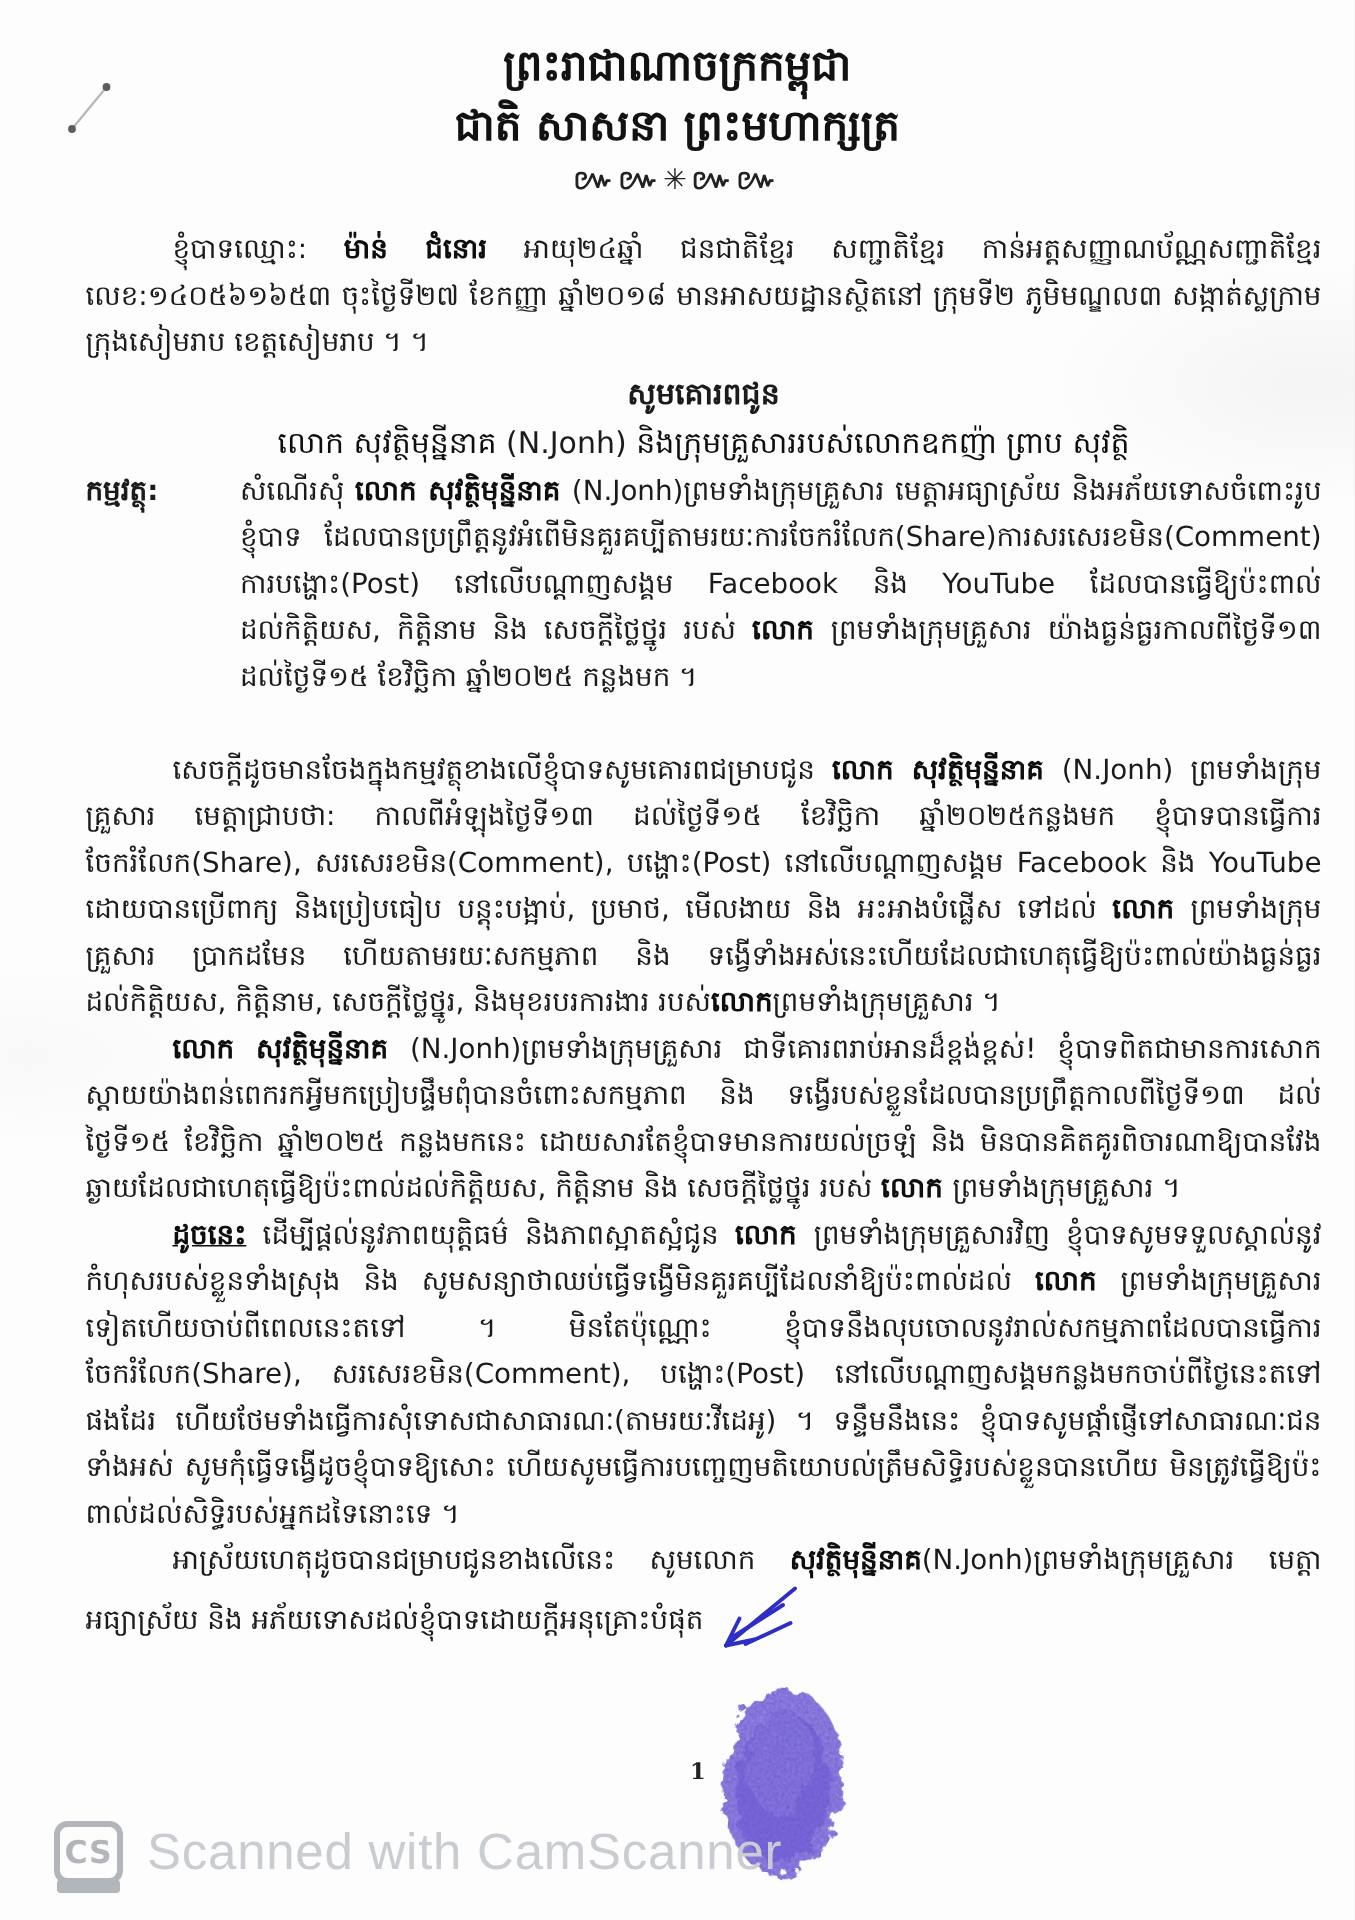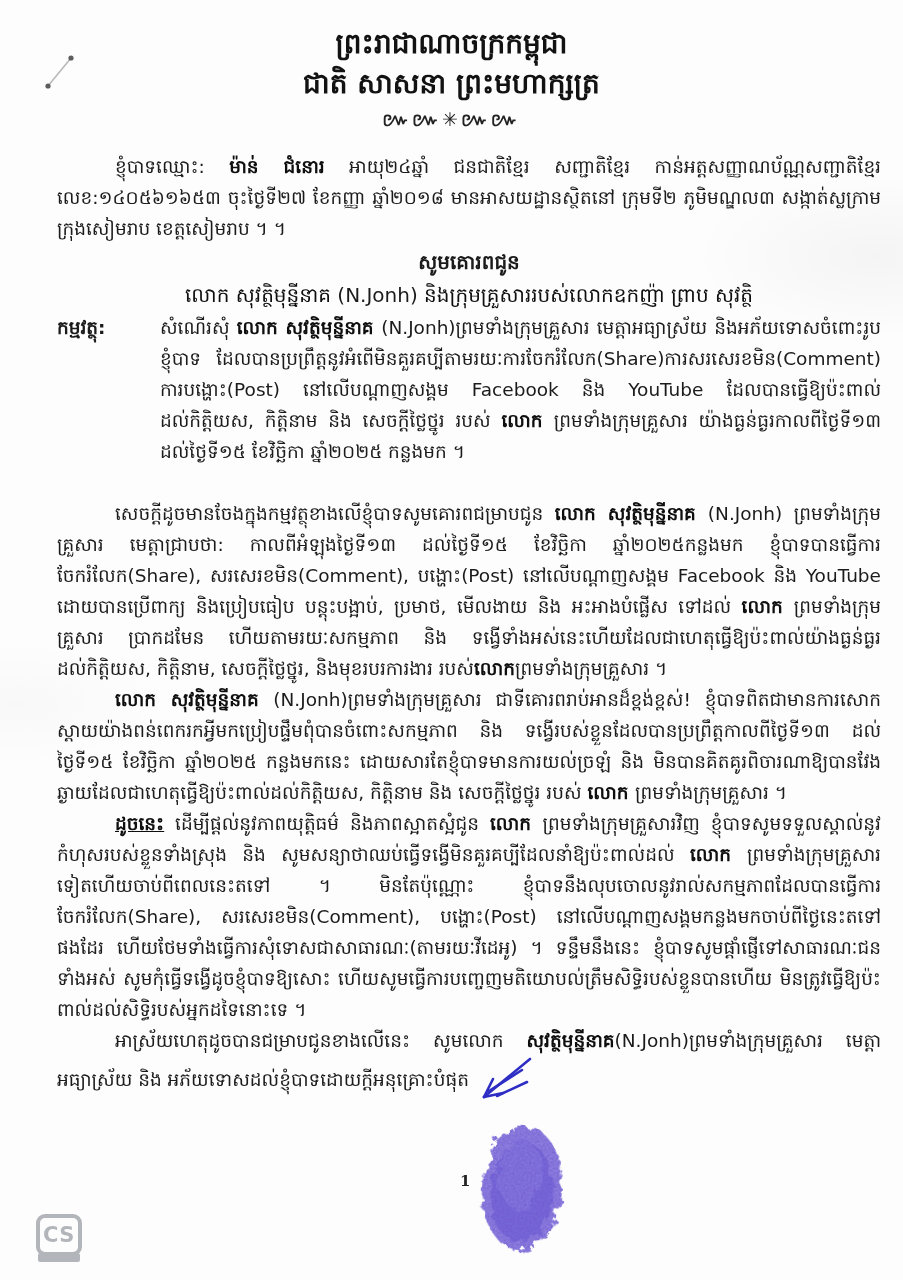--- a/index.html
+++ b/index.html
@@ -143,6 +143,7 @@
     <div class="cs-icon">
       <span>CS</span>
     </div>
+    <span class="wm-text">Scanned with CamScanner</span>
   </div>
 
 </div>

